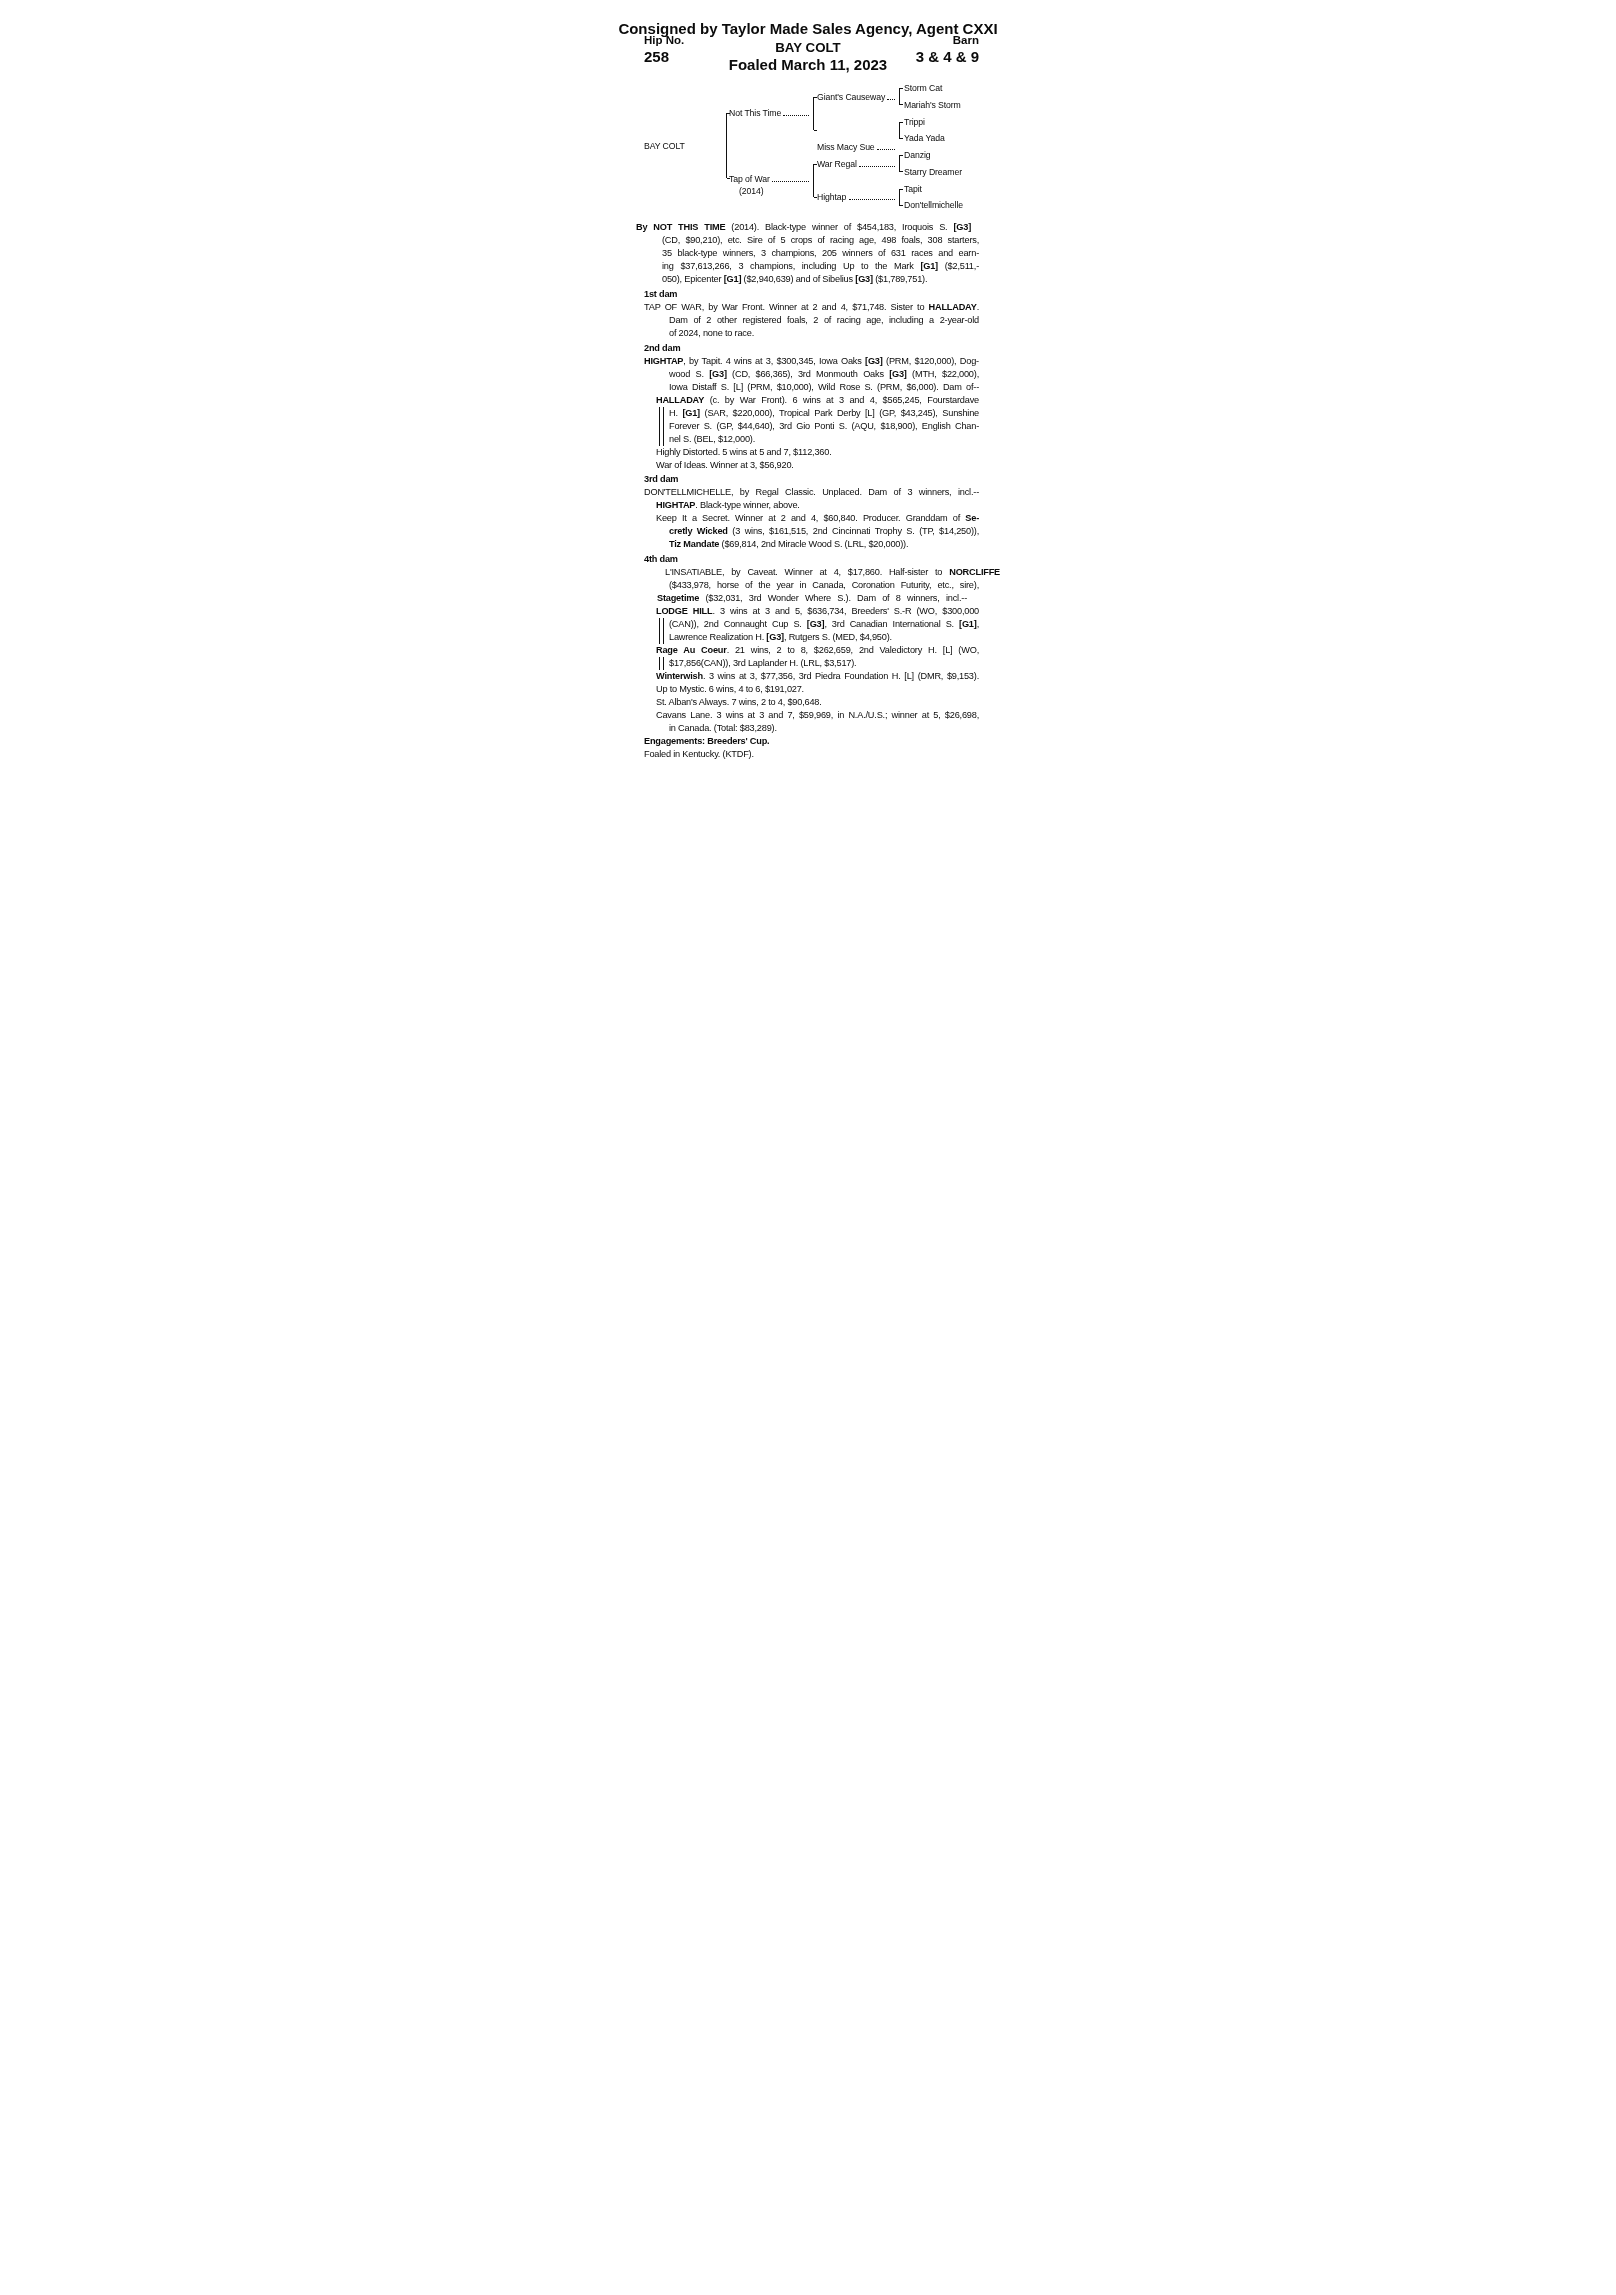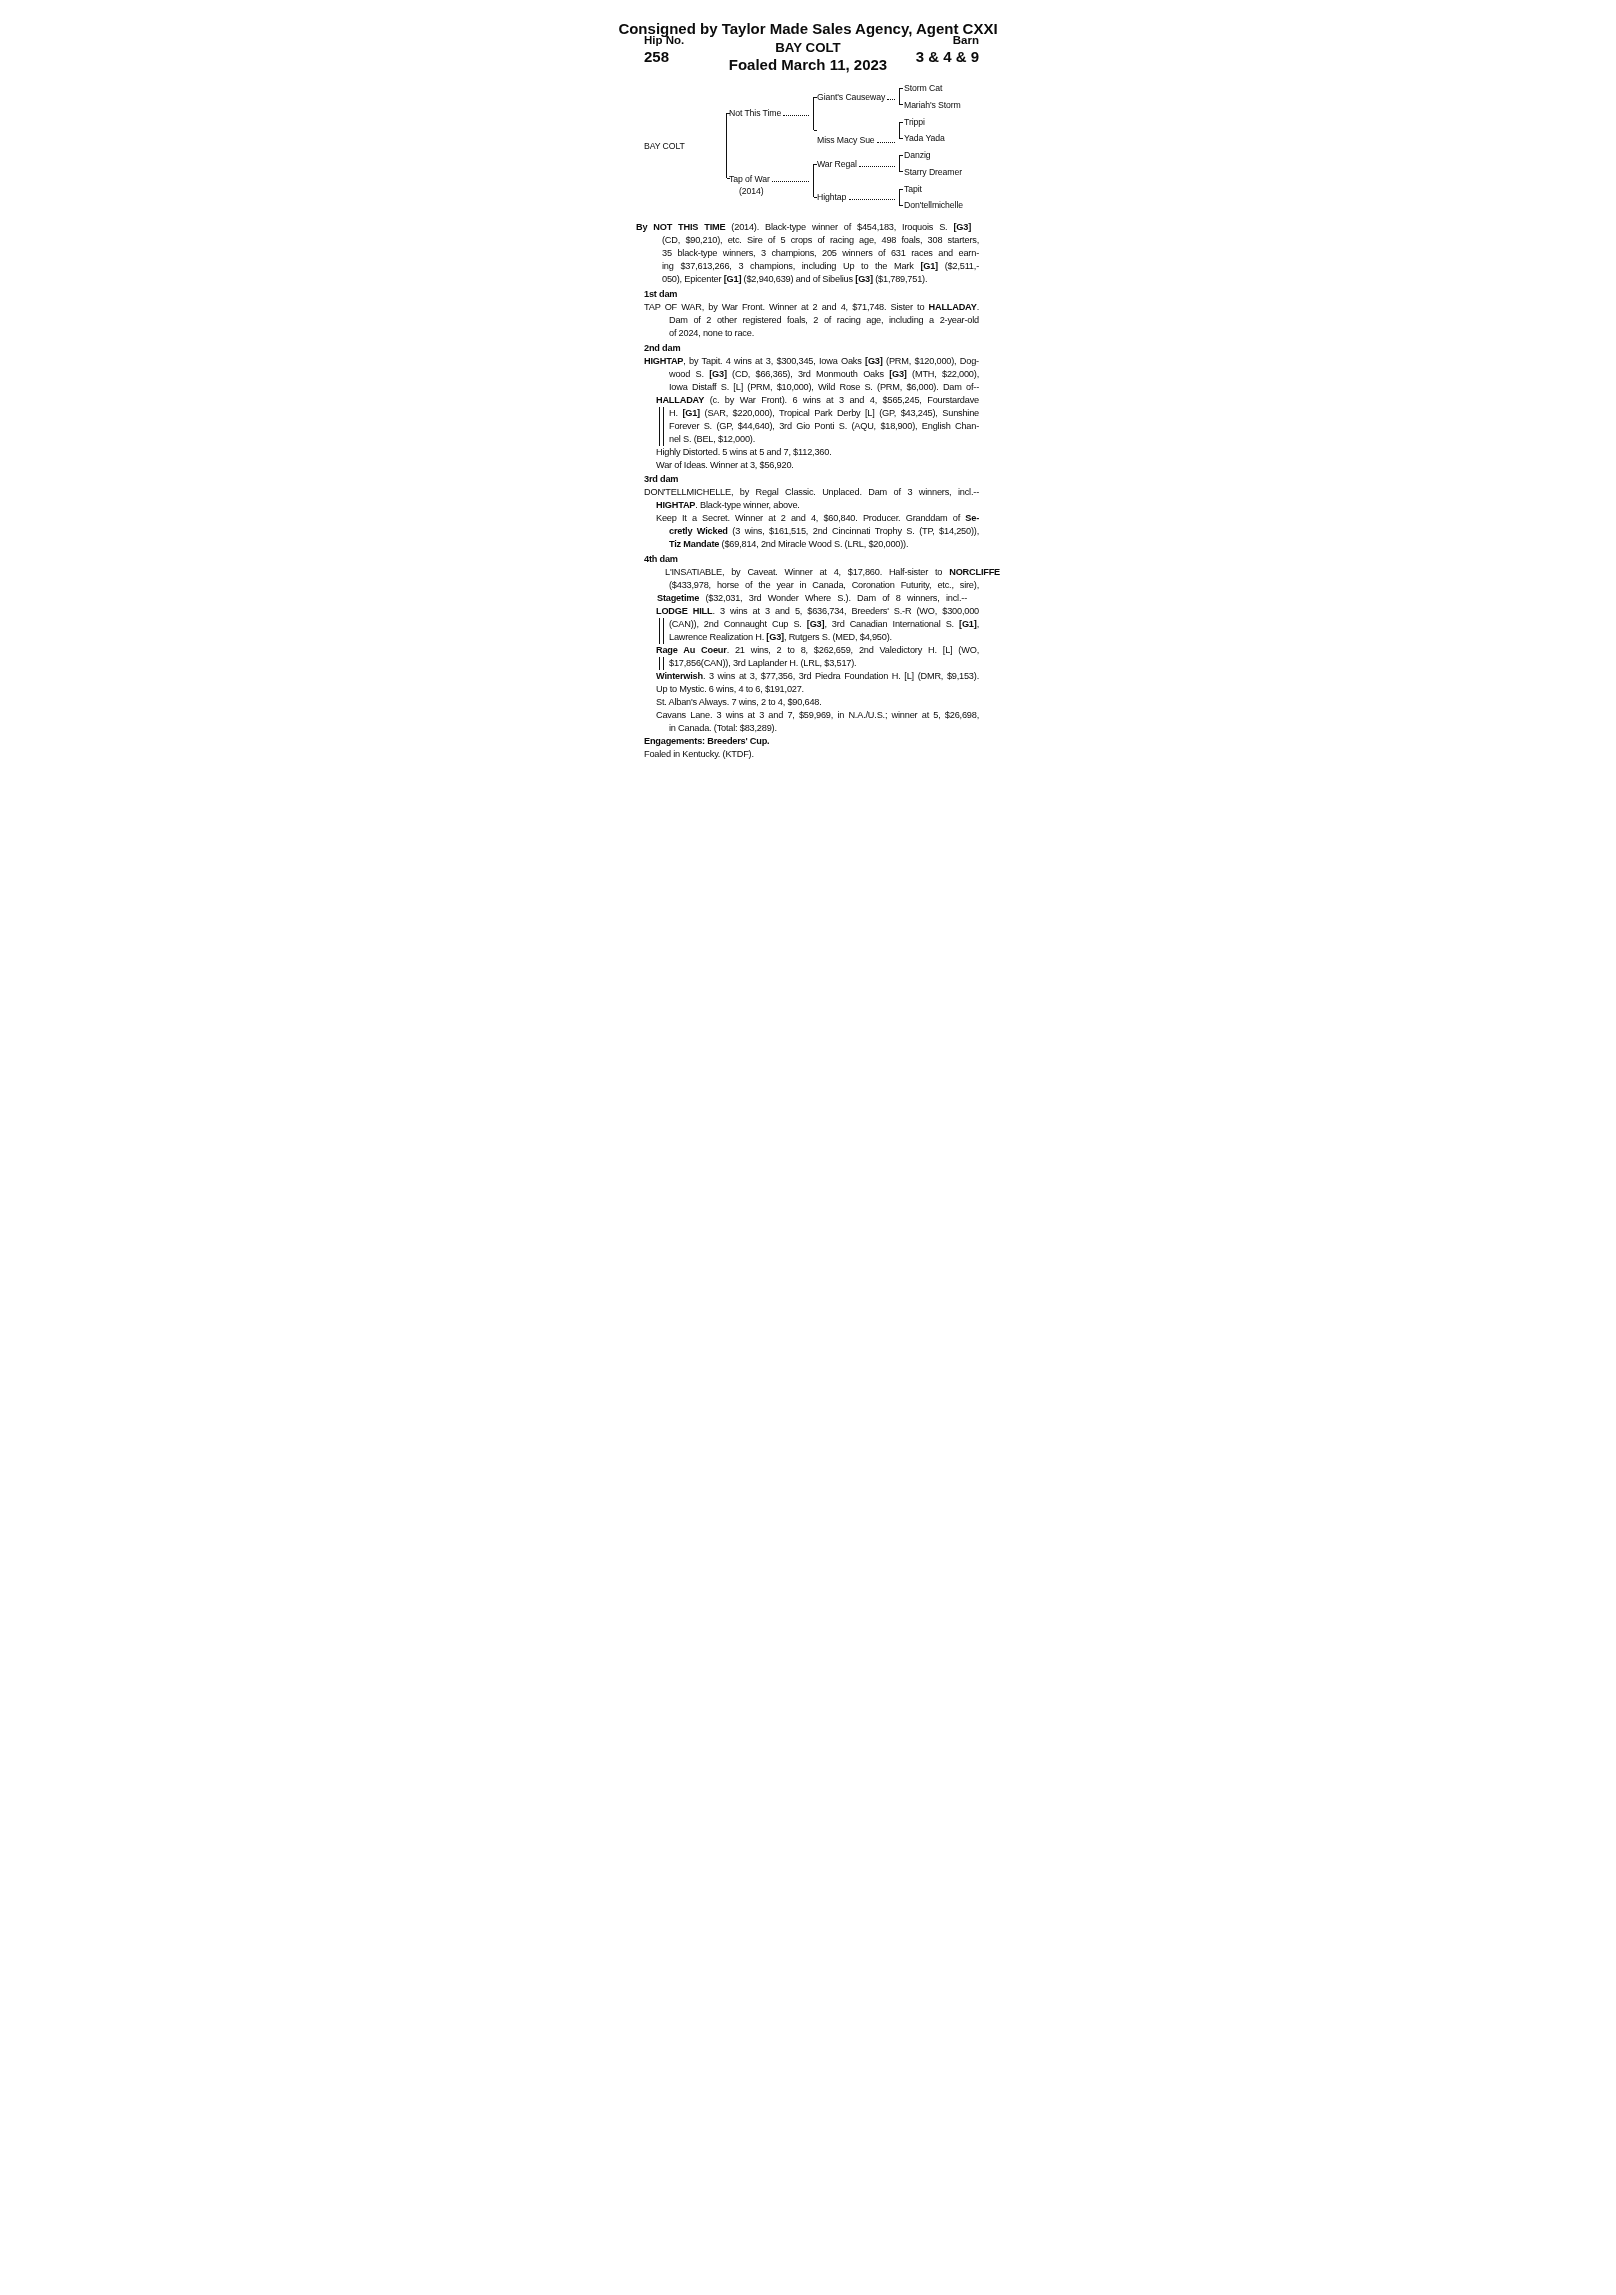--- a/index.html
+++ b/index.html
@@ -63,7 +63,7 @@
         <span class="nm">Giant's Causeway</span>
         <span class="leader"></span>
       </div>
-      <div class="tname" style="left: 211px; top: 135px; width: 79px;">
+      <div class="tname" style="left: 211px; top: 142px; width: 79px;">
         <span class="nm">Miss Macy Sue</span>
         <span class="leader"></span>
       </div>

